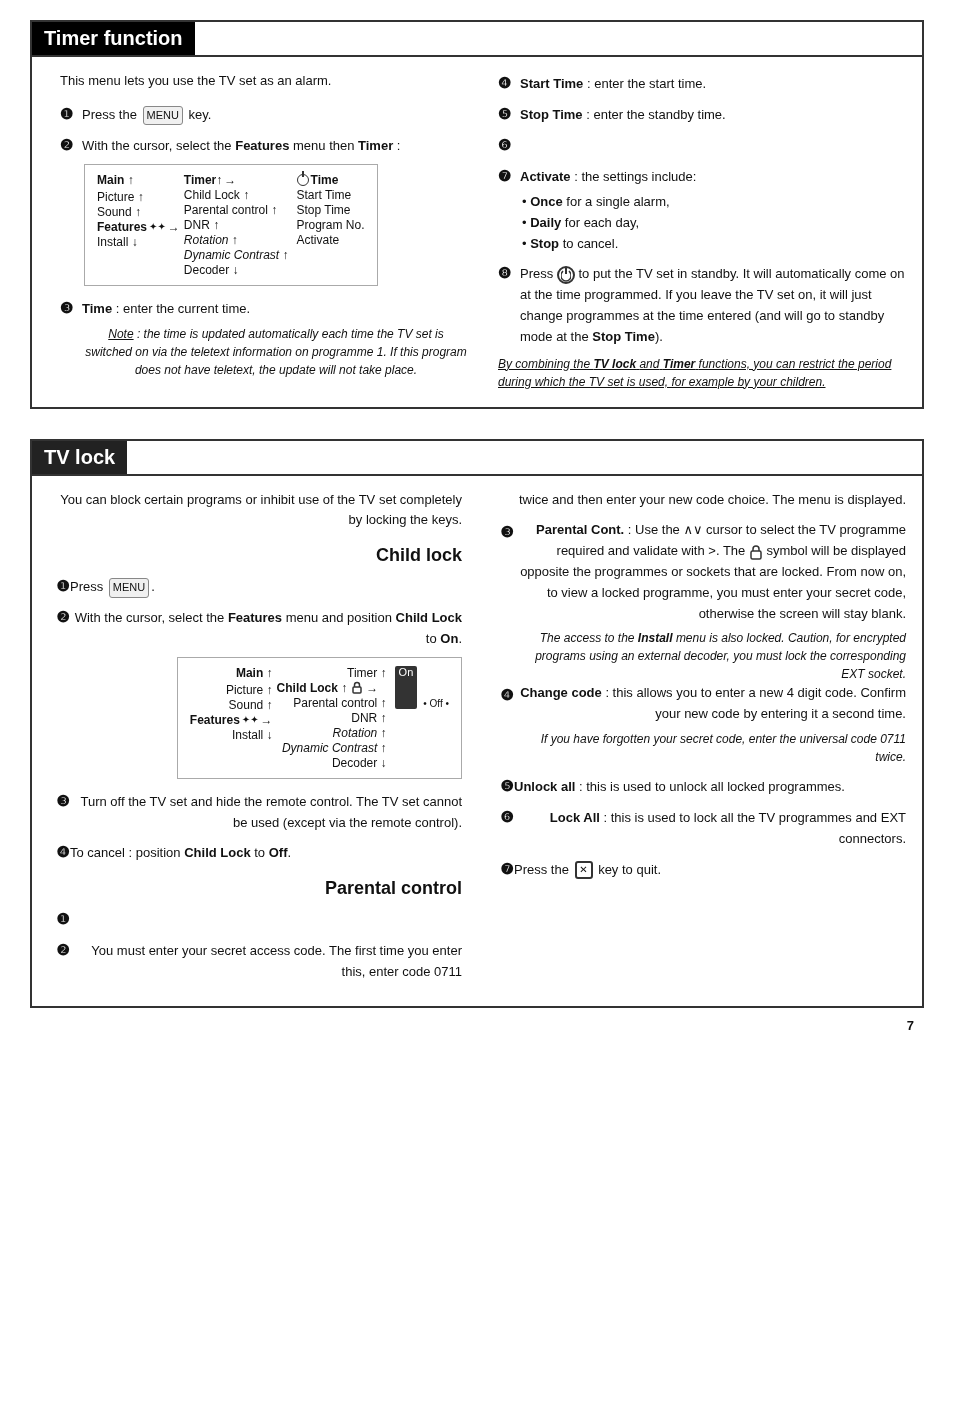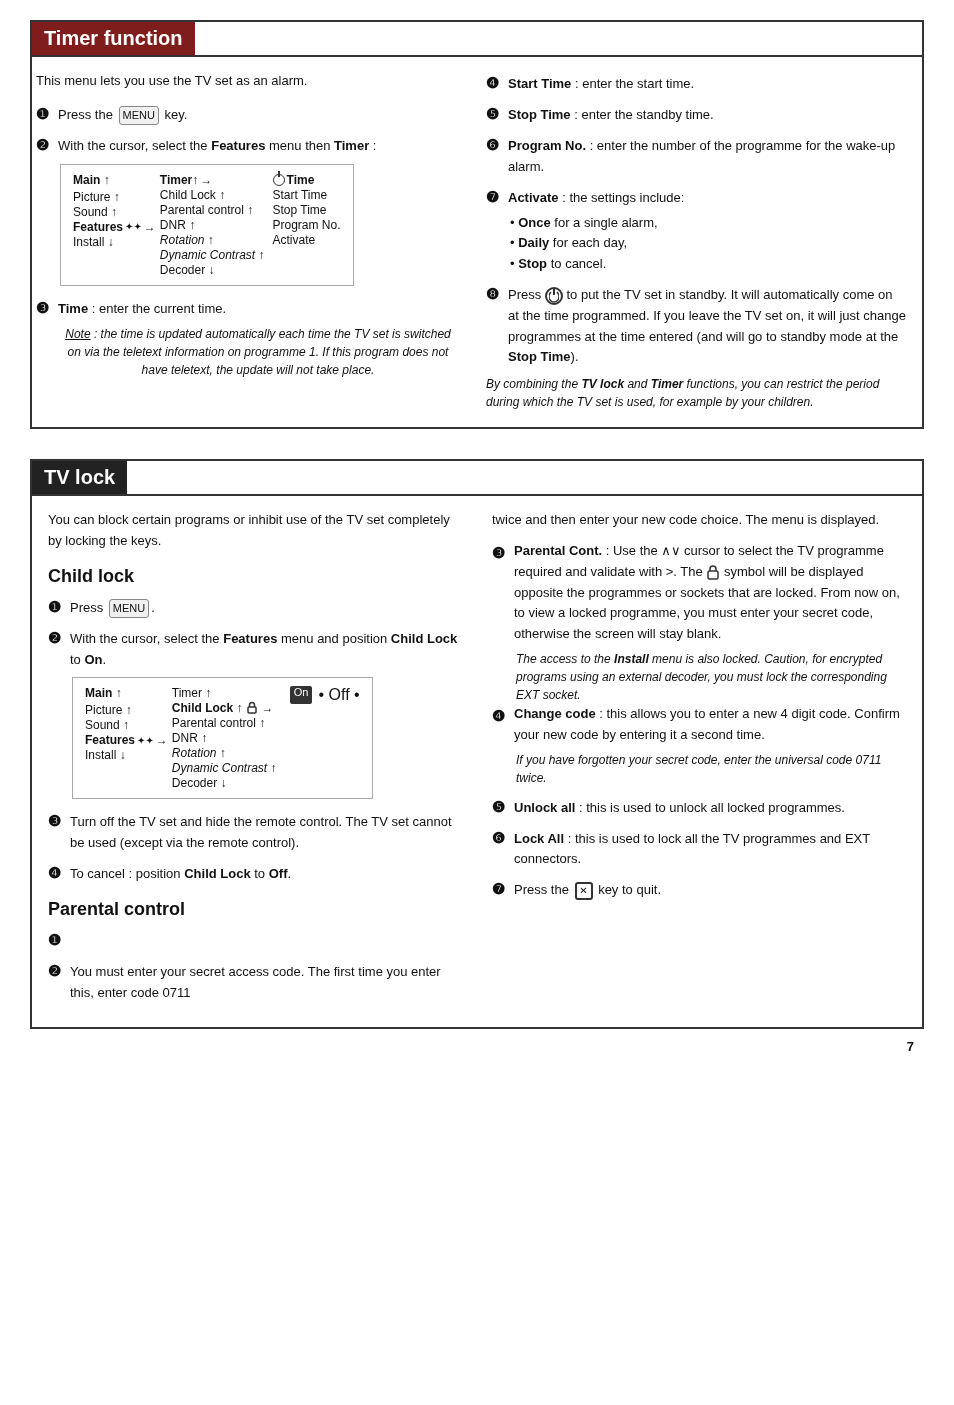--- a/index.html
+++ b/index.html
@@ -21,7 +21,7 @@
 
 <div>
   <div style="border: 2px solid #333; margin-bottom: 0;">
-    <div style="background:#7f1d1d; padding: 5px 12px; display:inline-block; margin:0;">
+    <div style="background:#000000; padding: 5px 12px; display:inline-block; margin:0;">
       <span style="color:#fff; font-size:20px; font-weight:bold;">Timer function</span>
     </div>
     <div style="border-top:2px solid #333; padding: 14px 16px 16px 4px; display:flex; gap:30px;">

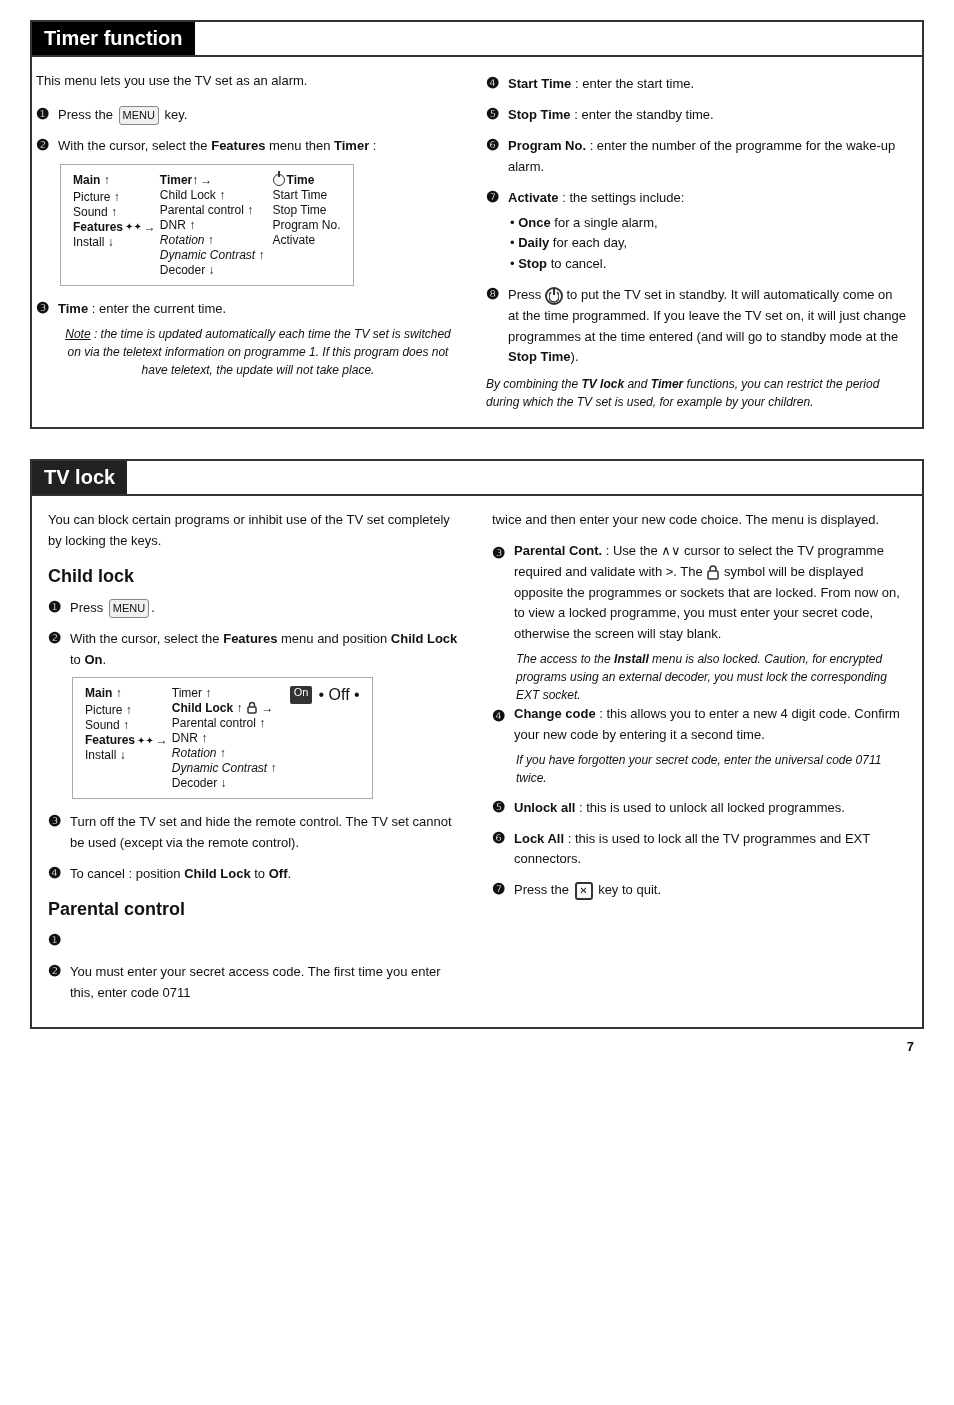--- a/index.html
+++ b/index.html
@@ -24,7 +24,7 @@
     <div style="background:#000000; padding: 5px 12px; display:inline-block; margin:0;">
       <span style="color:#fff; font-size:20px; font-weight:bold;">Timer function</span>
     </div>
-    <div style="border-top:2px solid #333; padding: 14px 16px 16px 4px; display:flex; gap:30px;">
+    <div style="border-top:2px solid #333; padding: 14px 16px 16px 28px; display:flex; gap:30px;">
 
       <div style="flex:1; min-width:0;">
         <p style="margin-bottom:10px; line-height:1.6;">This menu lets you use the TV set as an alarm.</p>

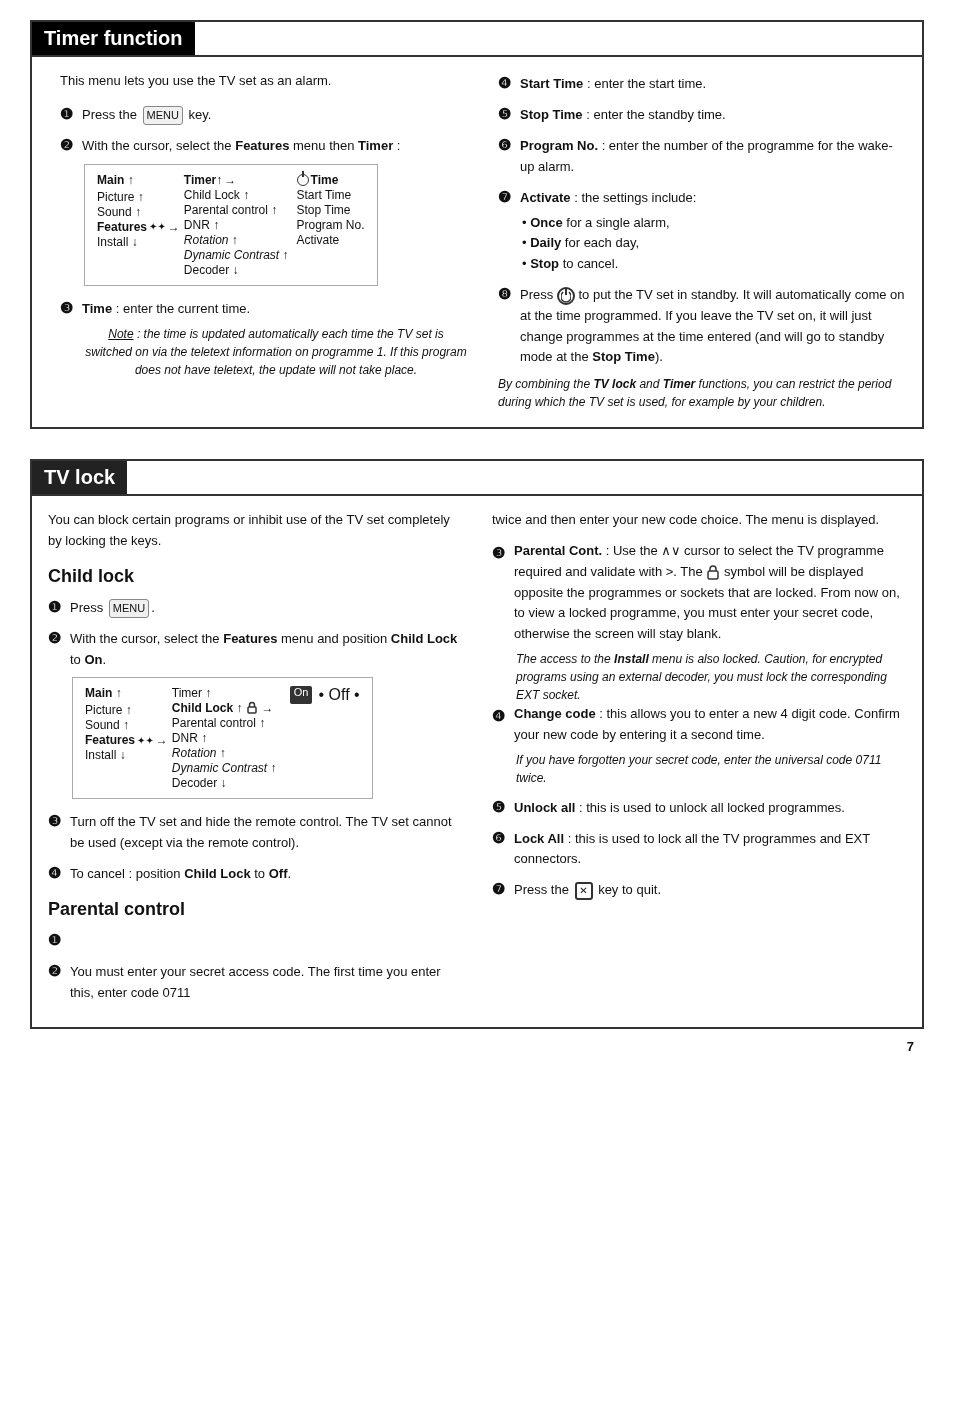--- a/index.html
+++ b/index.html
@@ -115,7 +115,6 @@
 
         <div style="display:flex; align-items:baseline; margin-bottom:7px; line-height:1.6;">
           <span style="font-size:15px; font-weight:bold; min-width:22px;">❻</span>
-          <span><b>Program No.</b> : enter the number of the programme for the wake-up alarm.</span>
         </div>
 
         <div style="display:flex; align-items:baseline; margin-bottom:4px; line-height:1.6;">

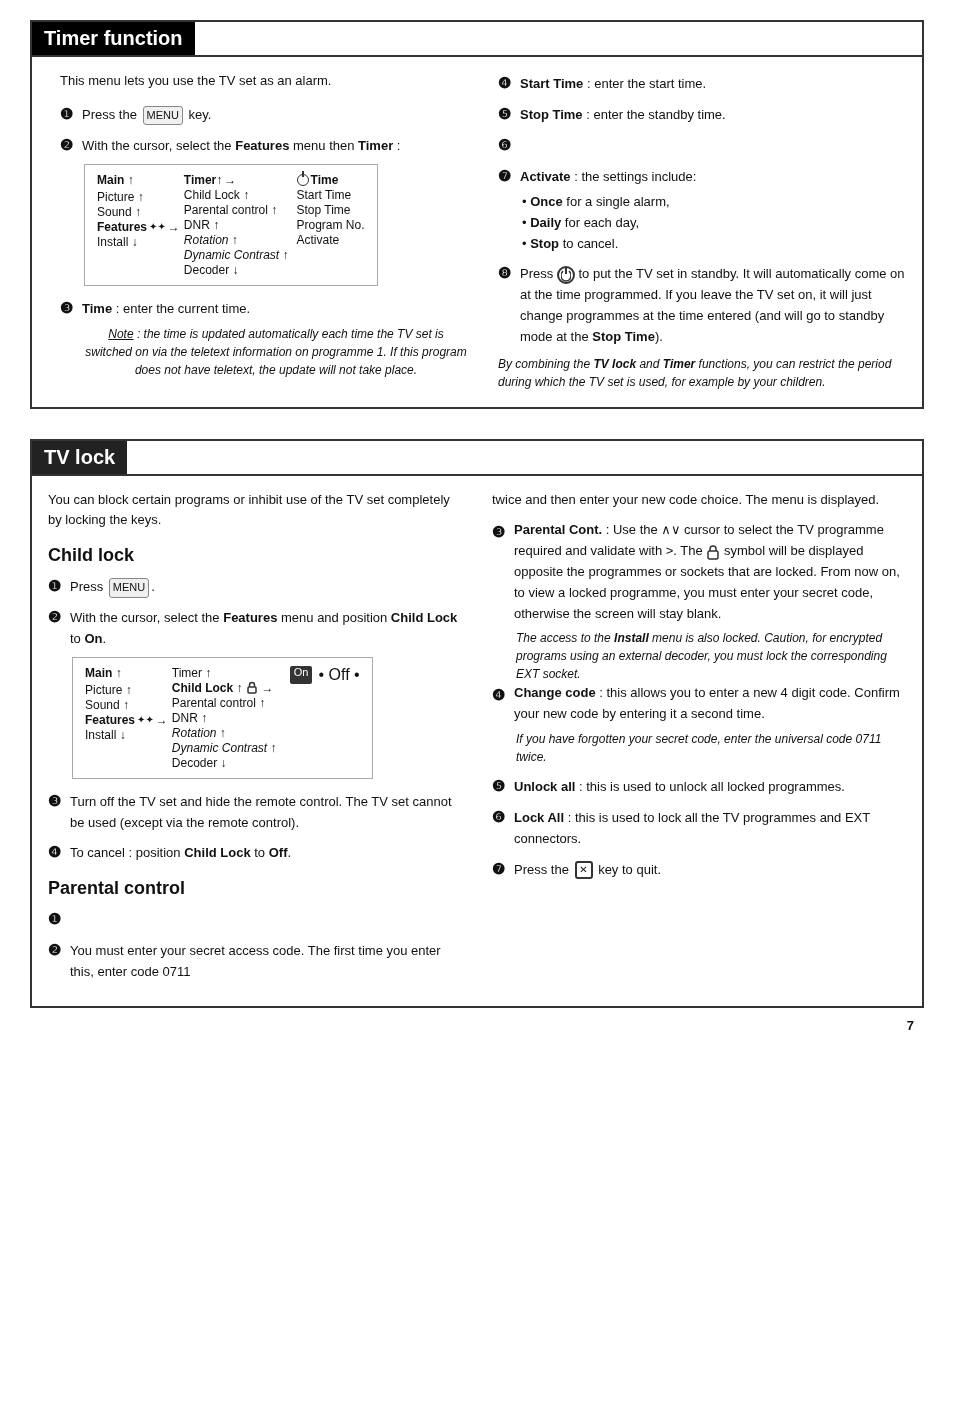--- a/index.html
+++ b/index.html
@@ -141,7 +141,7 @@
           </span>
         </div>
 
-        <div style="font-style:italic; font-size:12px; line-height:1.5; margin-left:0;">
+        <div style="font-style:italic; font-size:12px; line-height:1.5; margin-left:0;text-decoration:underline;">
           By combining the <b>TV lock</b> <i>and</i> <b>Timer</b> <i>functions, you can restrict the period during which the TV set is used, for example by your children.</i>
         </div>
       </div>

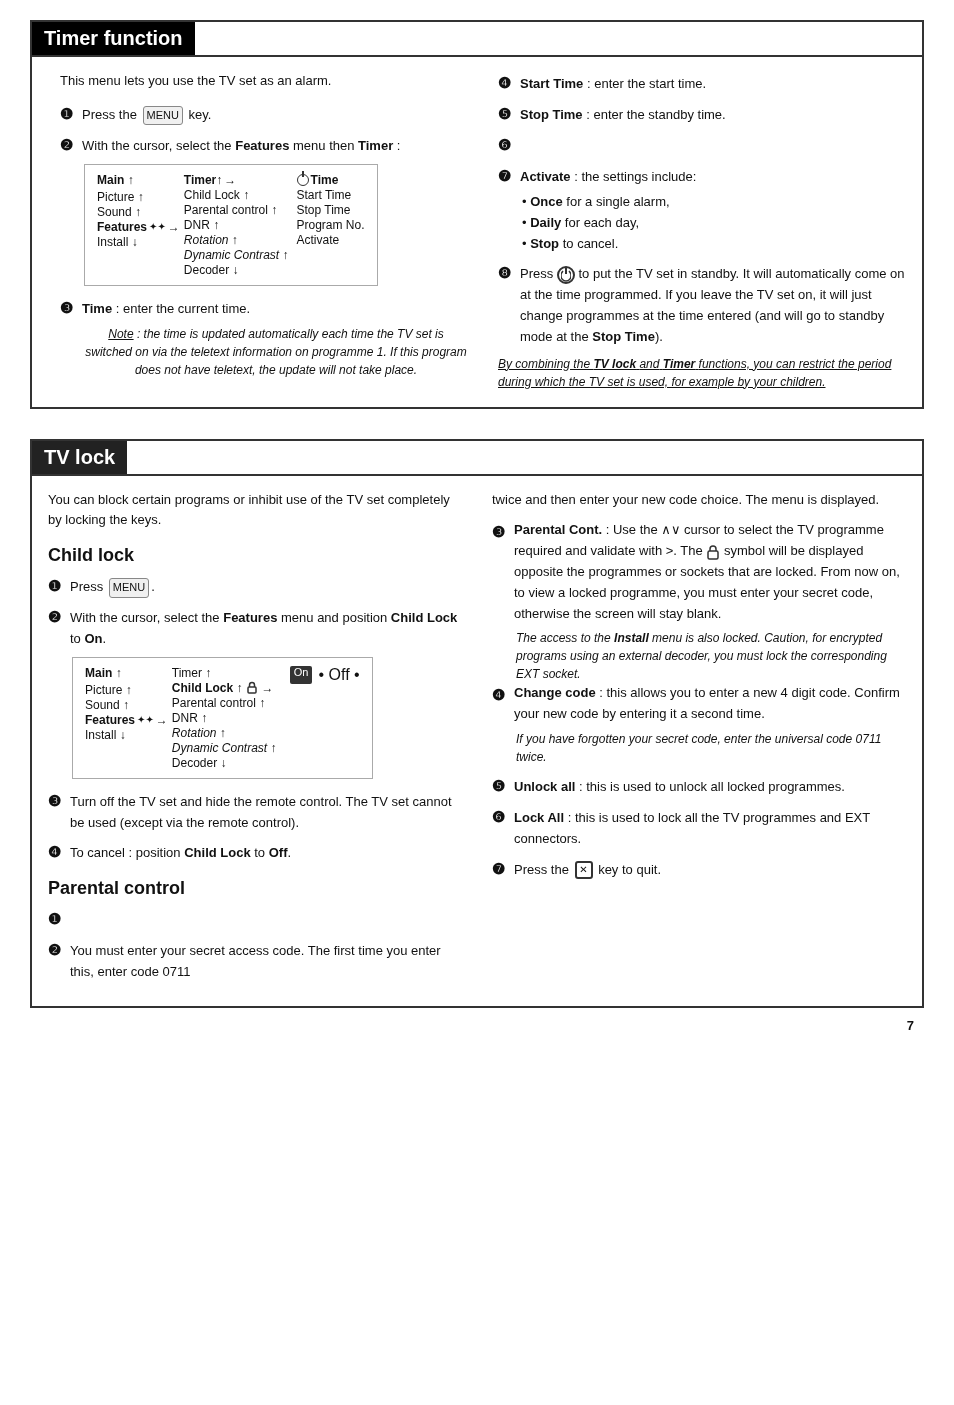--- a/index.html
+++ b/index.html
@@ -156,7 +156,7 @@
     <div style="background:#222; padding: 5px 12px; display:inline-block;">
       <span style="color:#fff; font-size:20px; font-weight:bold;">TV lock</span>
     </div>
-    <div style="border-top:2px solid #333; padding: 14px 16px 16px 16px; display:flex; gap:30px;">
+    <div style="border-top:2px solid #333; padding: 14px 16px 16px 16px; display:flex; gap:30px;text-align:right;">
 
       <div style="flex:1; min-width:0;">
         <p style="margin-bottom:14px; line-height:1.6;">You can block certain programs or inhibit use of the TV set completely by locking the keys.</p>

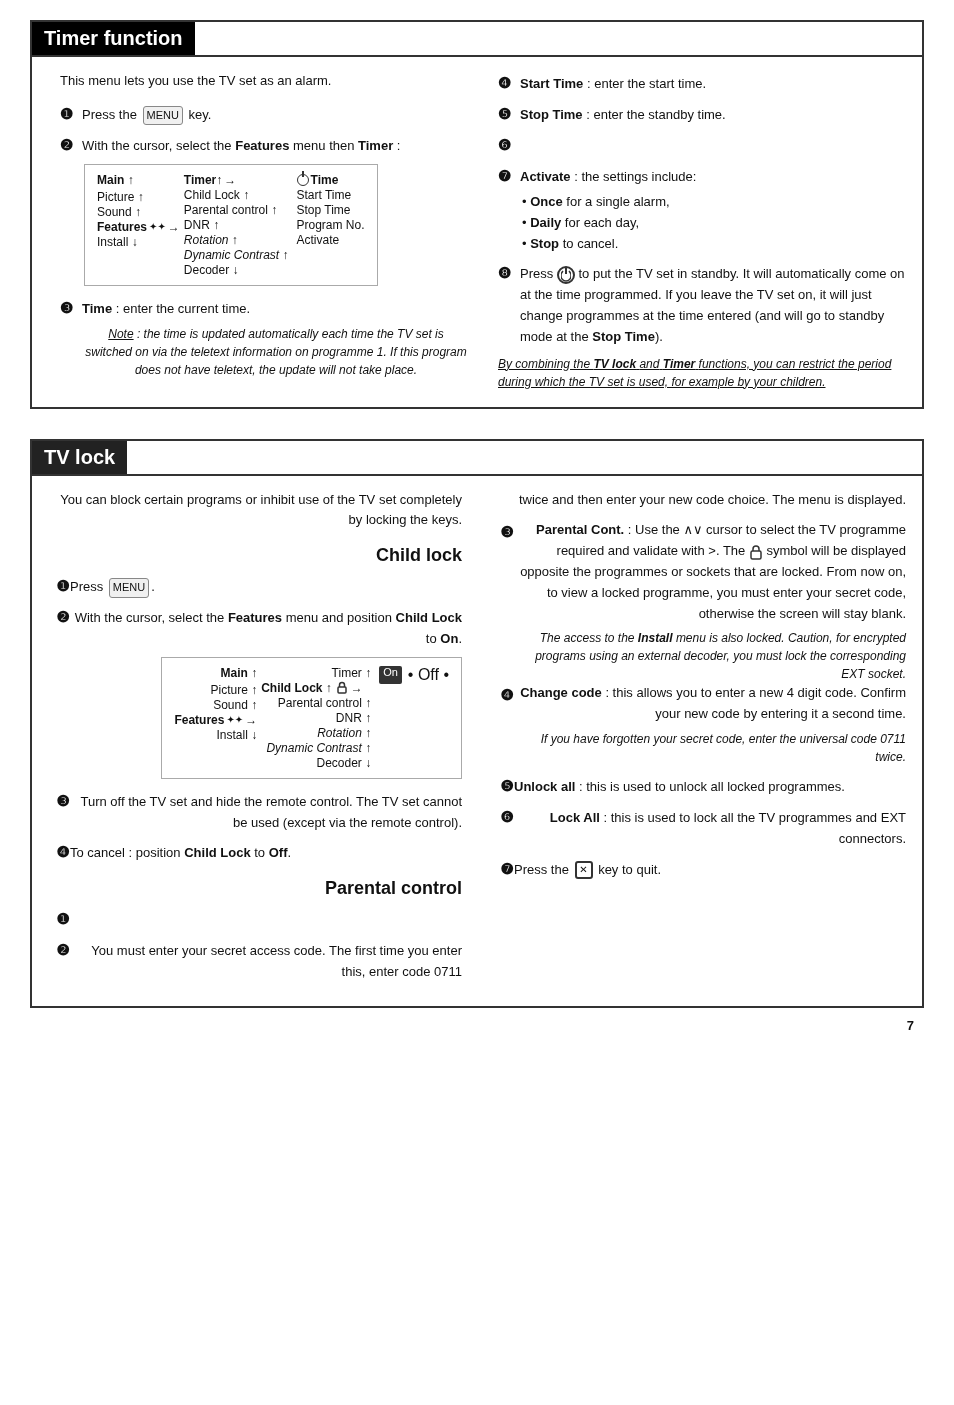--- a/index.html
+++ b/index.html
@@ -210,7 +210,7 @@
             <div style="display:flex; flex-direction:column; gap:1px; margin-left:8px;">
               <div style="display:flex; gap:6px;">
                 <span style="background:#333;color:#fff;padding:0 4px;border-radius:2px;font-size:11px;">On</span>
-                <span style="font-size:16px;">• Off •</span>
+                <span style="font-size:10px;margin-top:32px;">• Off •</span>
               </div>
             </div>
           </div>

